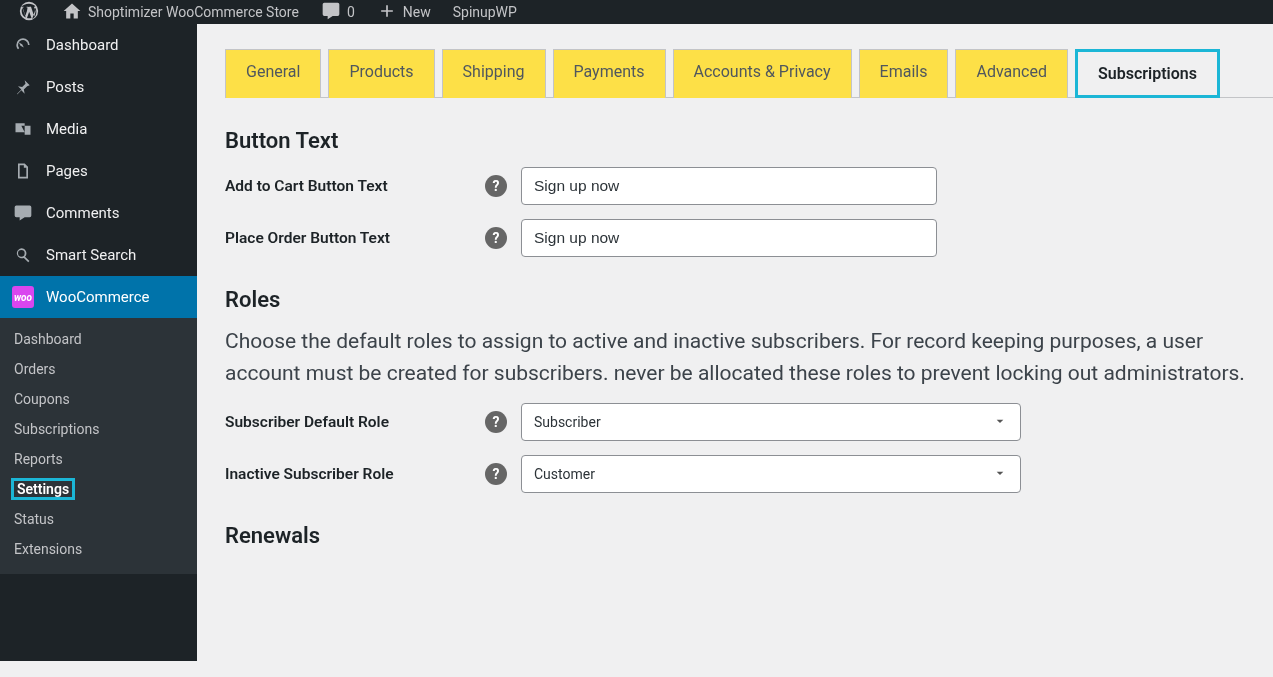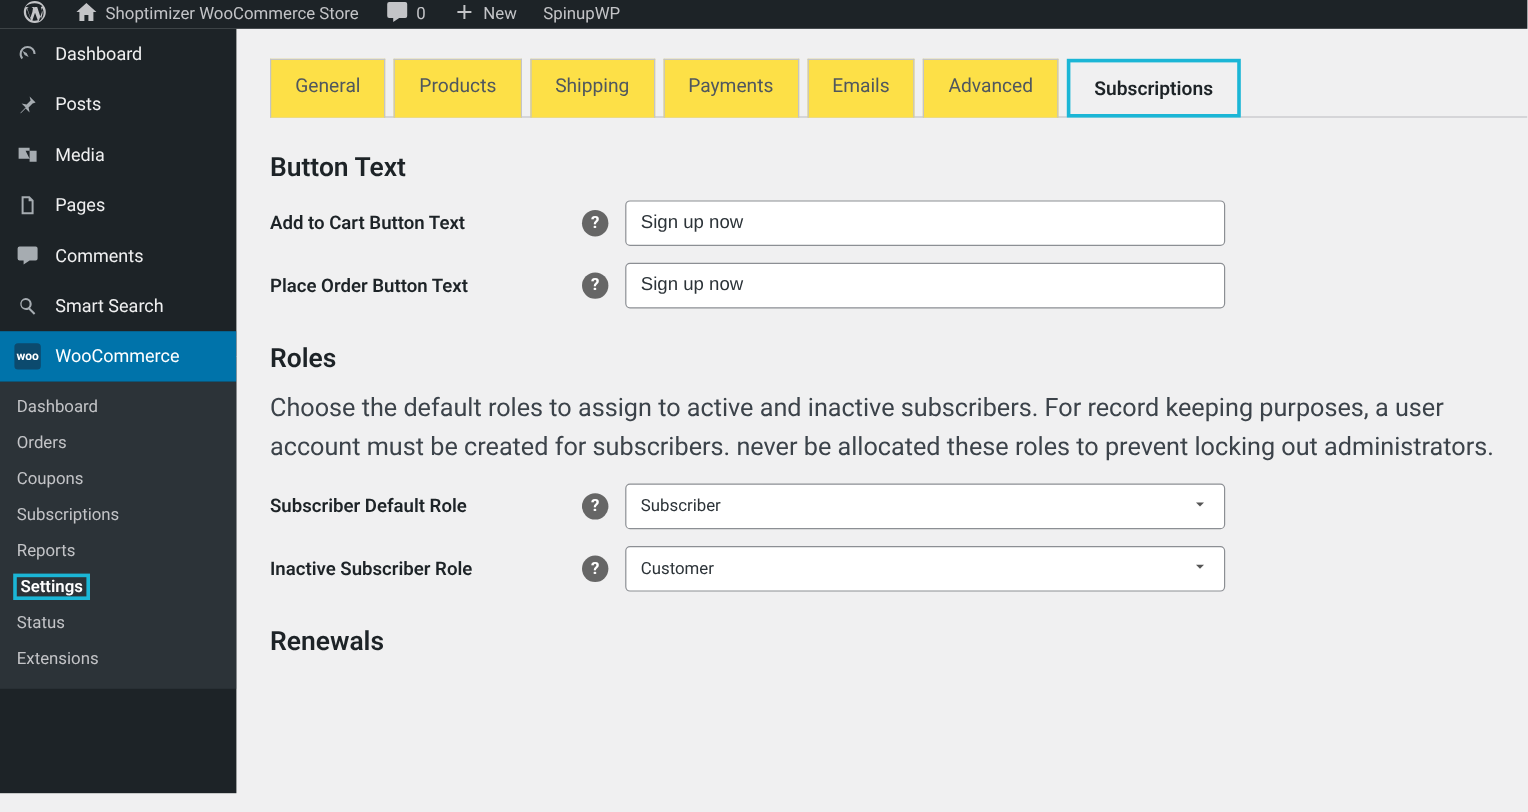--- a/index.html
+++ b/index.html
@@ -302,6 +302,7 @@
       <div class="tab">Products</div>
       <div class="tab">Shipping</div>
       <div class="tab">Payments</div>
+      <div class="tab">Accounts &amp; Privacy</div>
       <div class="tab">Emails</div>
       <div class="tab">Advanced</div>
       <div class="tab active">Subscriptions</div>

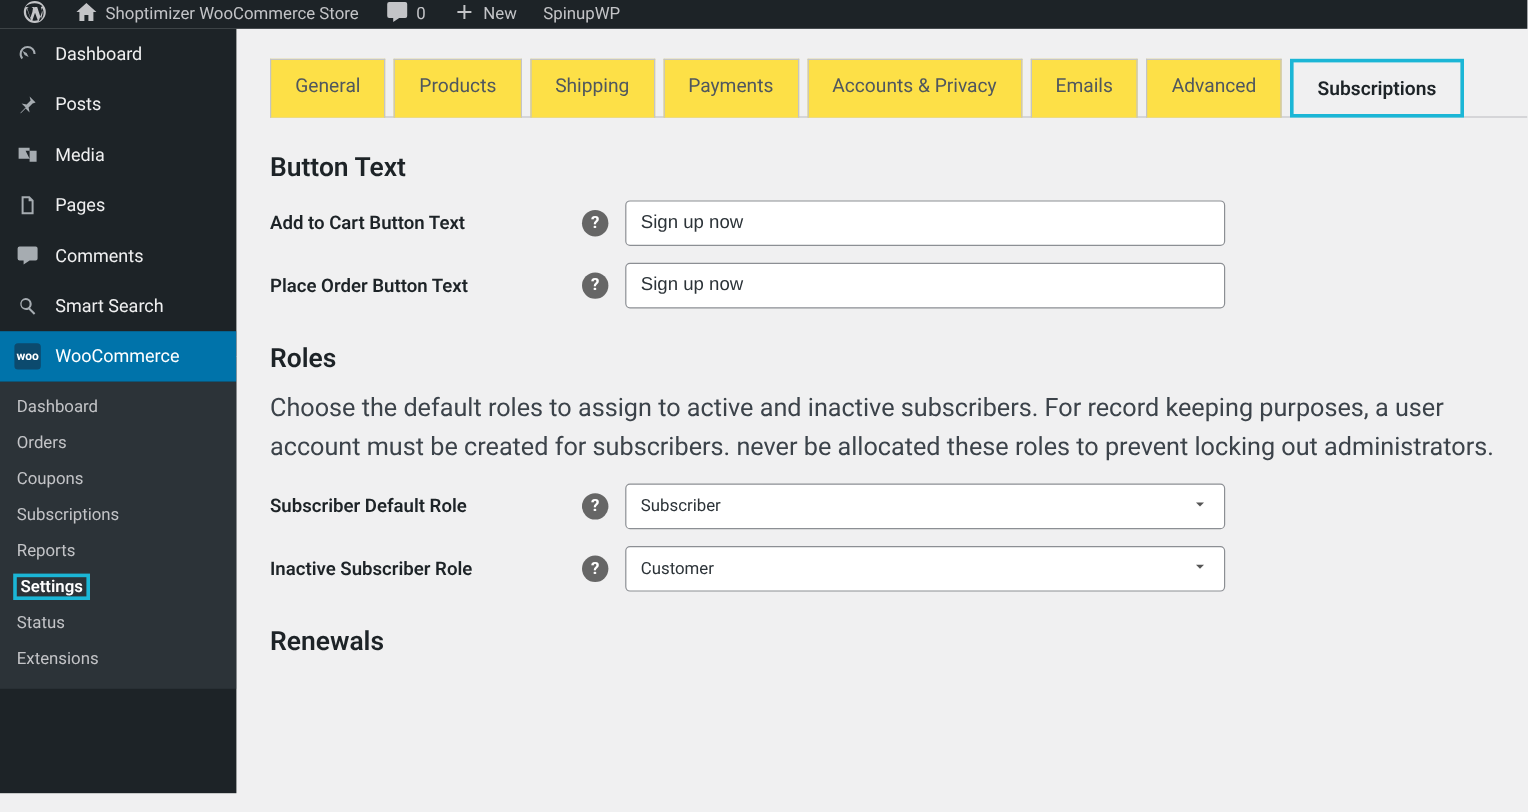--- a/index.html
+++ b/index.html
@@ -160,7 +160,7 @@
     cursor: help;
   }
   .form-row input[type=text] {
-    width: 500px;
+    width: 416px;
     height: 38px;
     padding: 6px 12px;
     font-size: 15.5px;

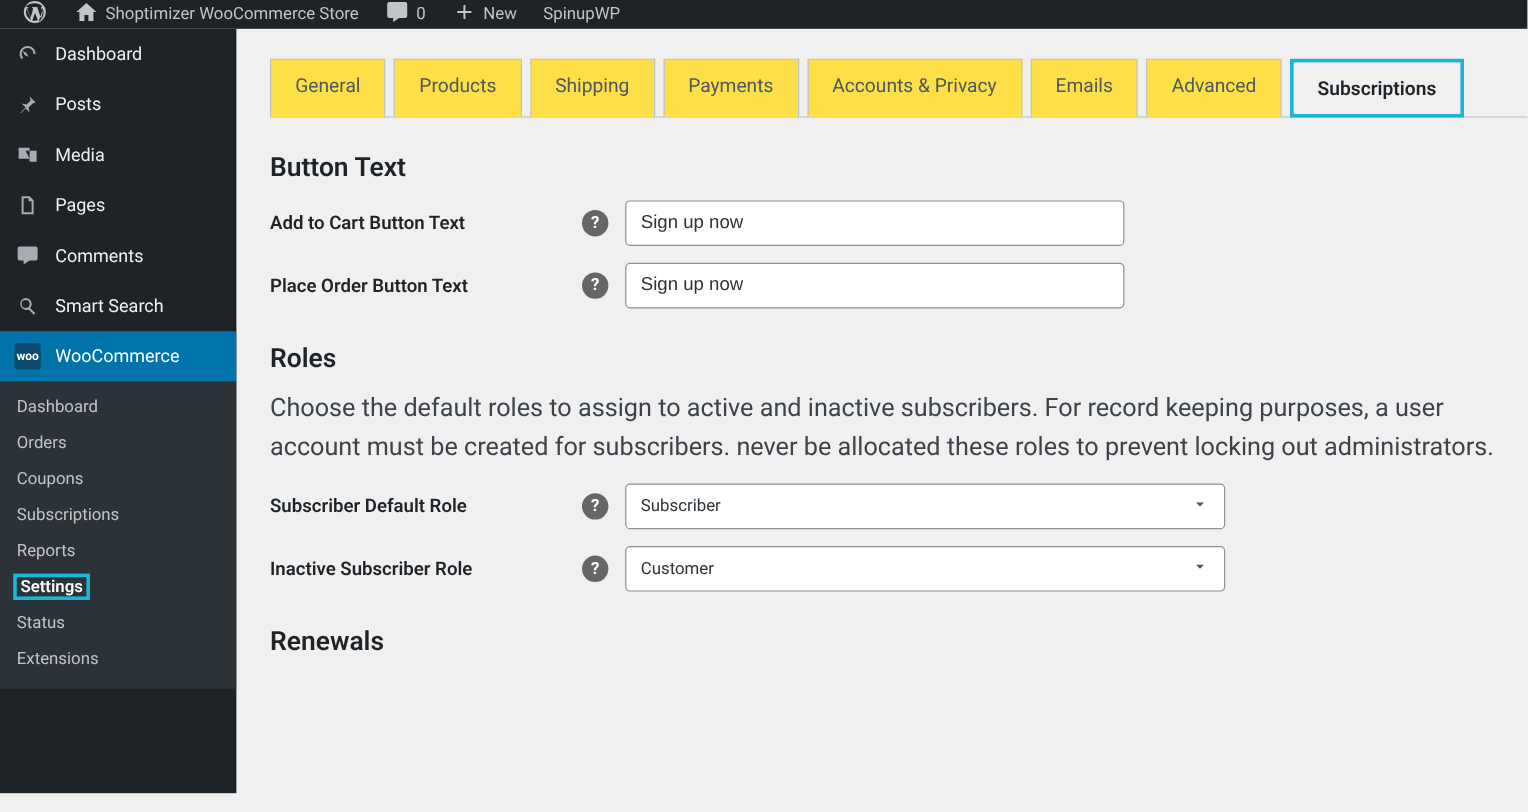--- a/index.html
+++ b/index.html
@@ -75,9 +75,9 @@
     border-right-color:#f0f0f1;
   }
   .woo-badge {
-    width:22px; height:22px; background:#0c4a6e; border-radius:3px;
+    width:22px; height:22px; background:#d946ef; border-radius:3px;
     display:flex;align-items:center;justify-content:center;
-    color:#fff; font-size:10px; font-weight:bold;
+    color:#fff; font-size:10px; font-weight:bold;font-style:italic;
   }
 
   .sidebar .submenu {

